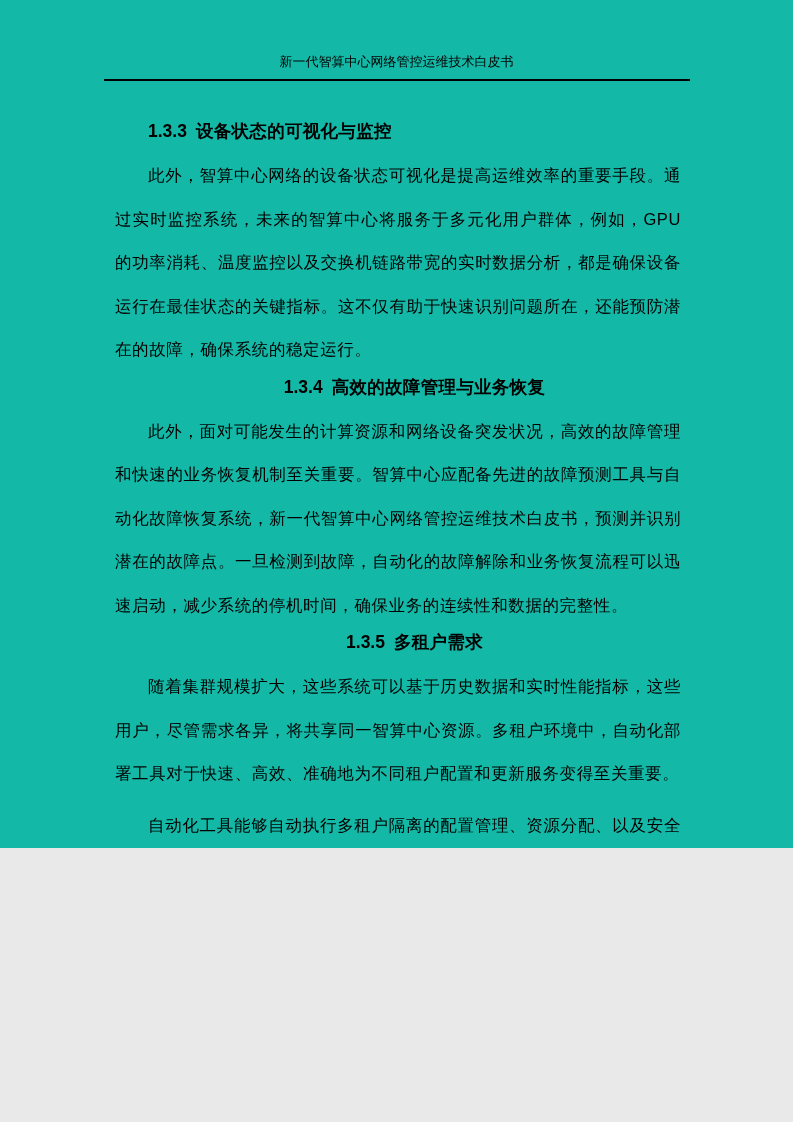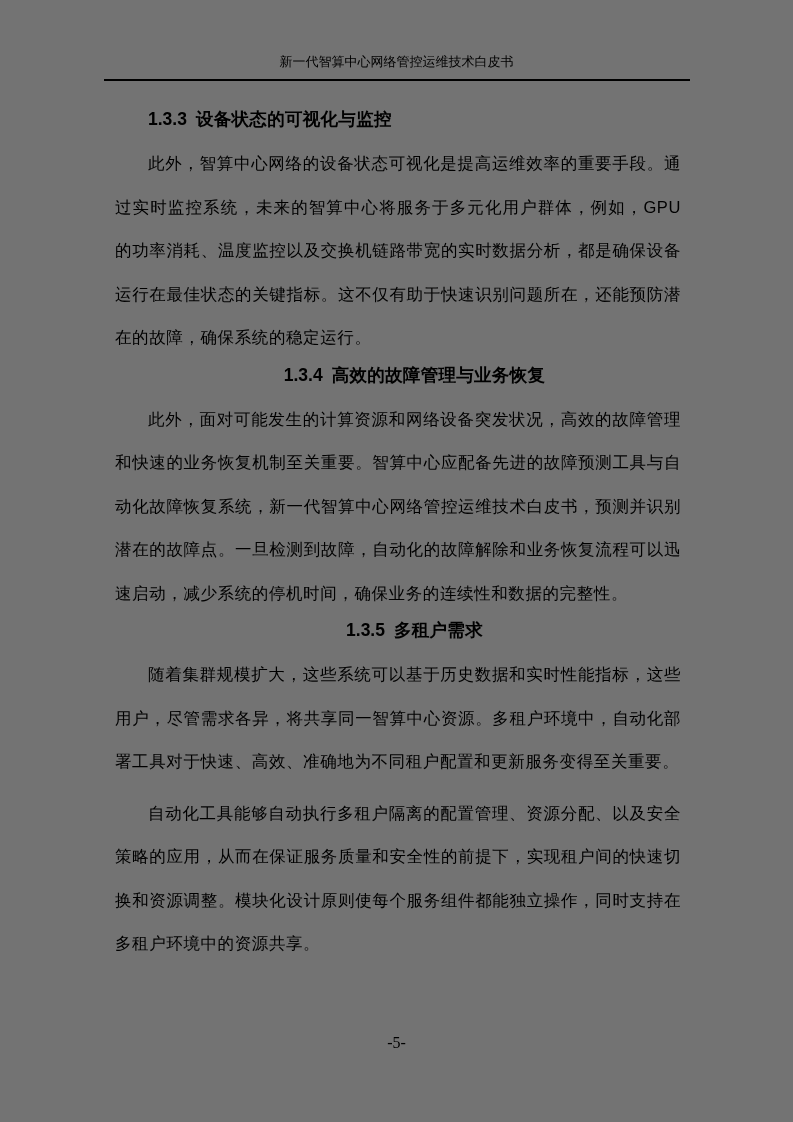--- a/index.html
+++ b/index.html
@@ -13,8 +13,8 @@
   .page {
     position: relative;
     width: 793px;
-    height: 1122px;
-    background: #737373;
+    height: 848px;
+    background: #14b8a6;
     color: #000000;
     overflow: hidden;
   }

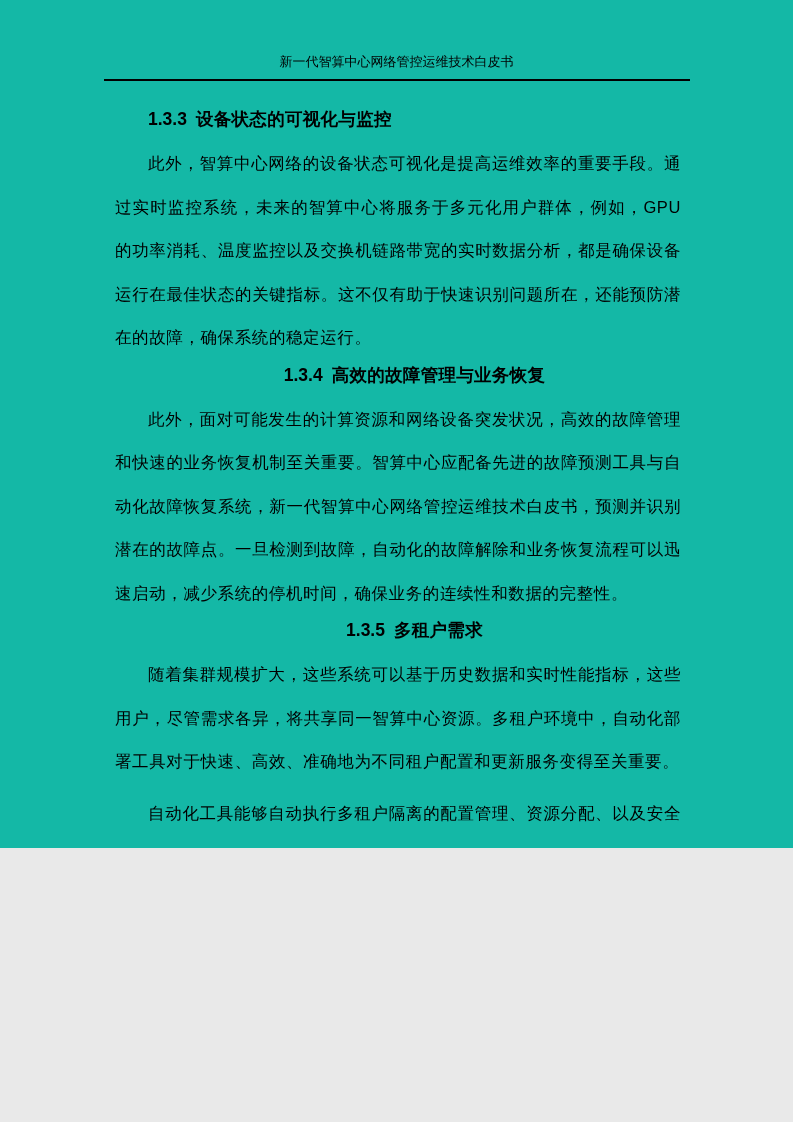--- a/index.html
+++ b/index.html
@@ -46,7 +46,7 @@
     font-size: 17.5px;
     font-weight: bold;
     line-height: 26px;
-    margin: 4px 0 10px 0;
+    margin: 16px 0 10px 0;
     padding-left: 33px;
     letter-spacing: 0.3px;
   }

